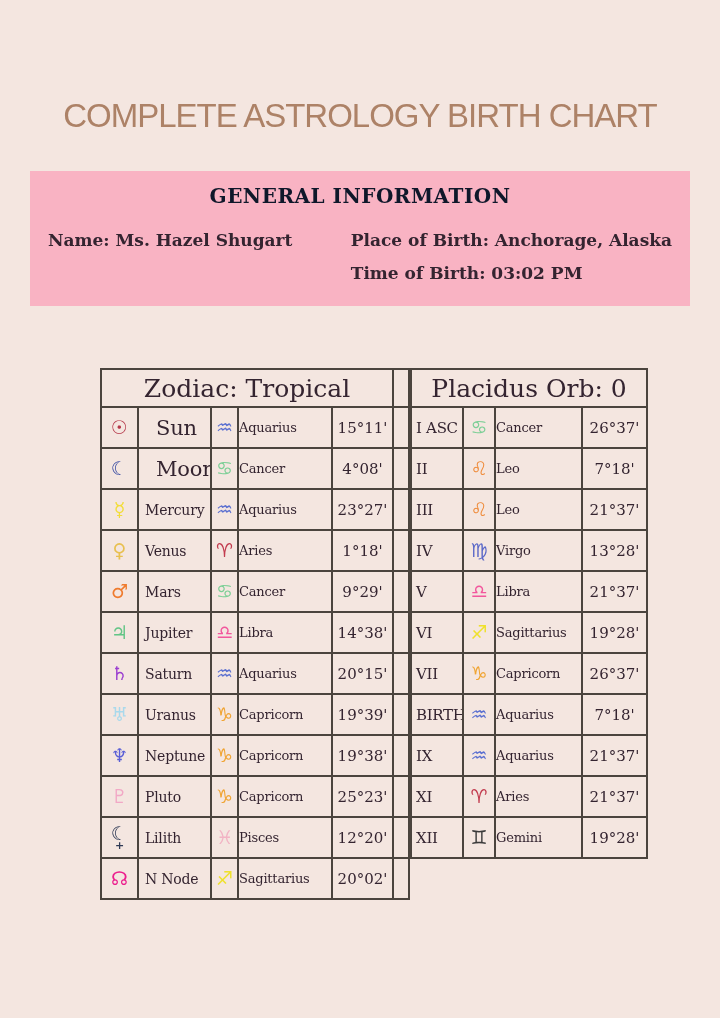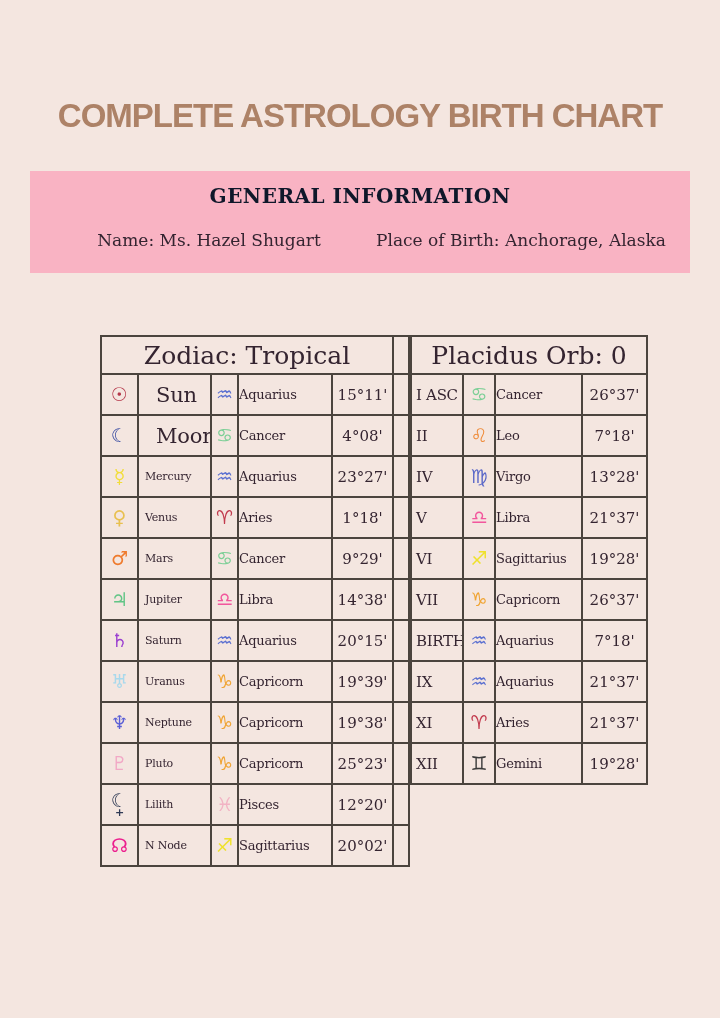--- a/index.html
+++ b/index.html
@@ -15,7 +15,7 @@
     padding-top:97px;
     text-align:center;
     font-family:"Liberation Sans", sans-serif;
-    font-weight:bold;
+    font-weight:normal;
     font-size:33px;
     letter-spacing:-1px;
     color:#ad8267;

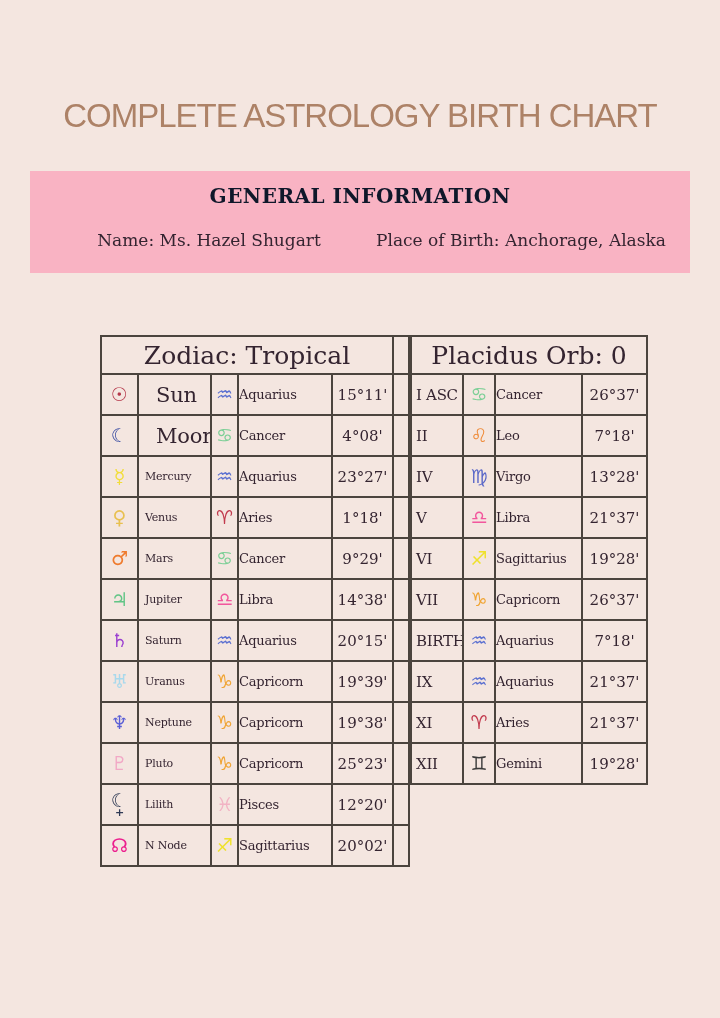--- a/index.html
+++ b/index.html
@@ -41,10 +41,9 @@
   .info-line{
     margin:6px 0;
     font-size:17px;
-    font-weight:normal;
+    font-weight:bold;
     line-height:21px;
     white-space:nowrap;
-    text-align:center;
   }
   .tables{
     display:flex;

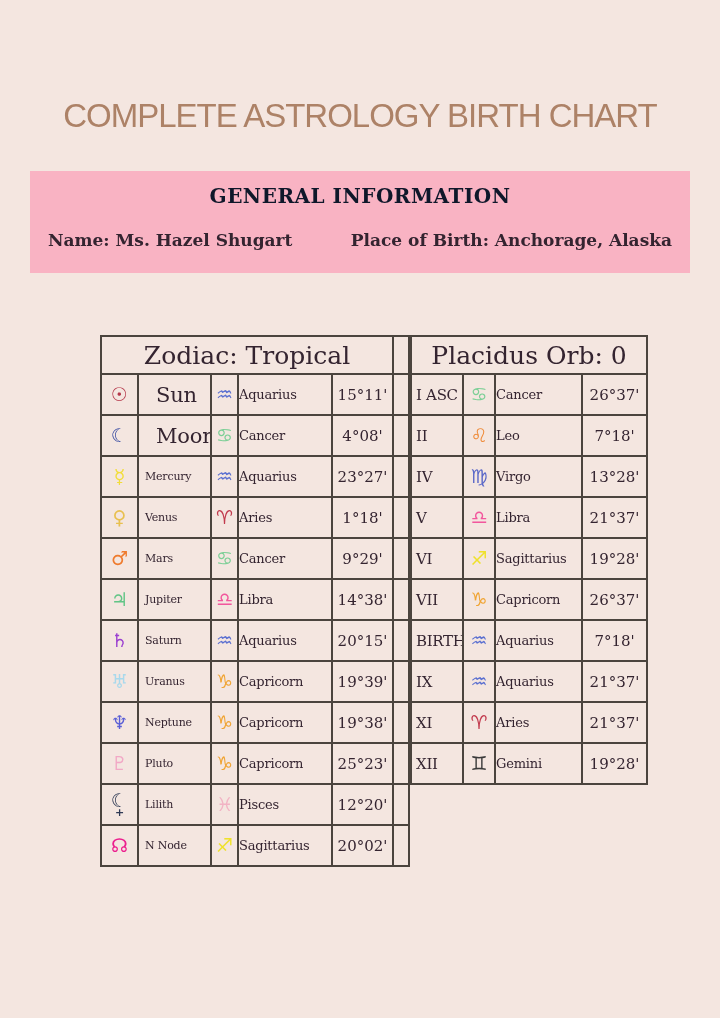--- a/index.html
+++ b/index.html
@@ -107,6 +107,7 @@
       </div>
       <div class="info-col right">
         <p class="info-line">Place of Birth: Anchorage, Alaska</p>
+        <p class="info-line">Time of Birth: 03:02 PM</p>
       </div>
     </div>
   </section>

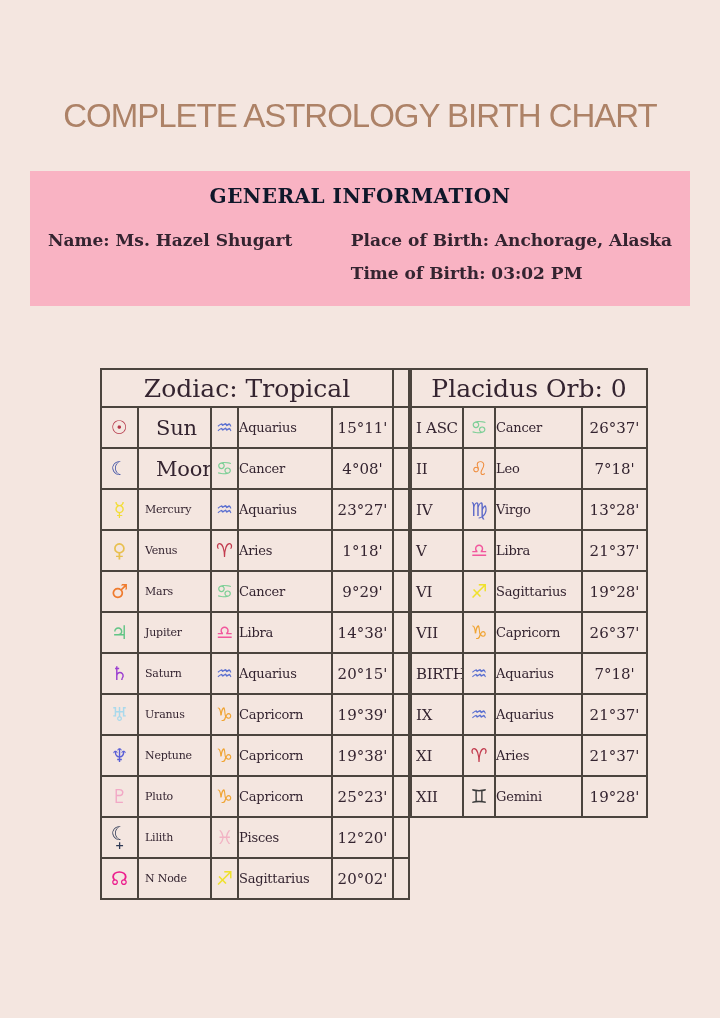--- a/index.html
+++ b/index.html
@@ -85,7 +85,7 @@
     line-height:1;
   }
   .glyph-under:empty{display:none;}
-  .name-cell{font-size:11px;padding-left:6px;letter-spacing:-.2px;white-space:nowrap;}
+  .name-cell{font-size:14px;padding-left:6px;letter-spacing:-.2px;white-space:nowrap;}
   .zodiac-table tbody tr:nth-child(-n+2) .name-cell{font-size:21px;padding-left:17px;}
   .sign-cell{font-size:13px;letter-spacing:-.2px;white-space:nowrap;}
   .deg-cell{font-size:15px;text-align:center;white-space:nowrap;}

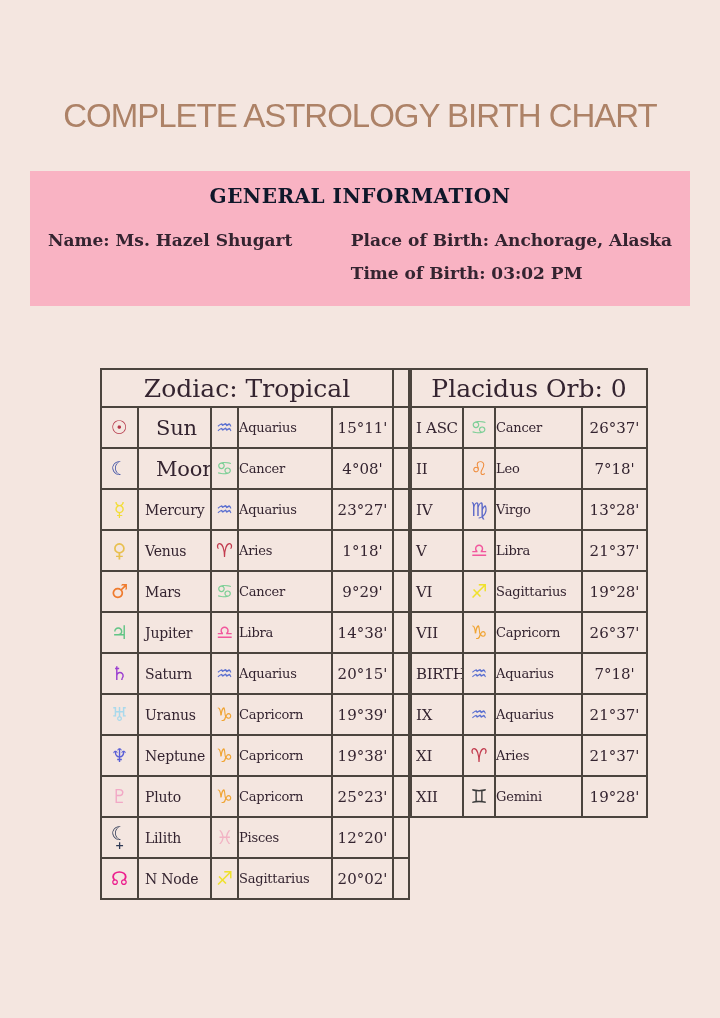--- a/index.html
+++ b/index.html
@@ -355,6 +355,14 @@
     <td class="deg-cell">7°18'</td>
   </tr>
 
+  <tr>
+    <td class="house-cell">III</td>
+    <td class="icon-cell">
+      <span class="glyph" style="color: rgb(239, 139, 58);">♌</span>
+    </td>
+    <td class="sign-cell">Leo</td>
+    <td class="deg-cell">21°37'</td>
+  </tr>
 
   <tr>
     <td class="house-cell">IV</td>

